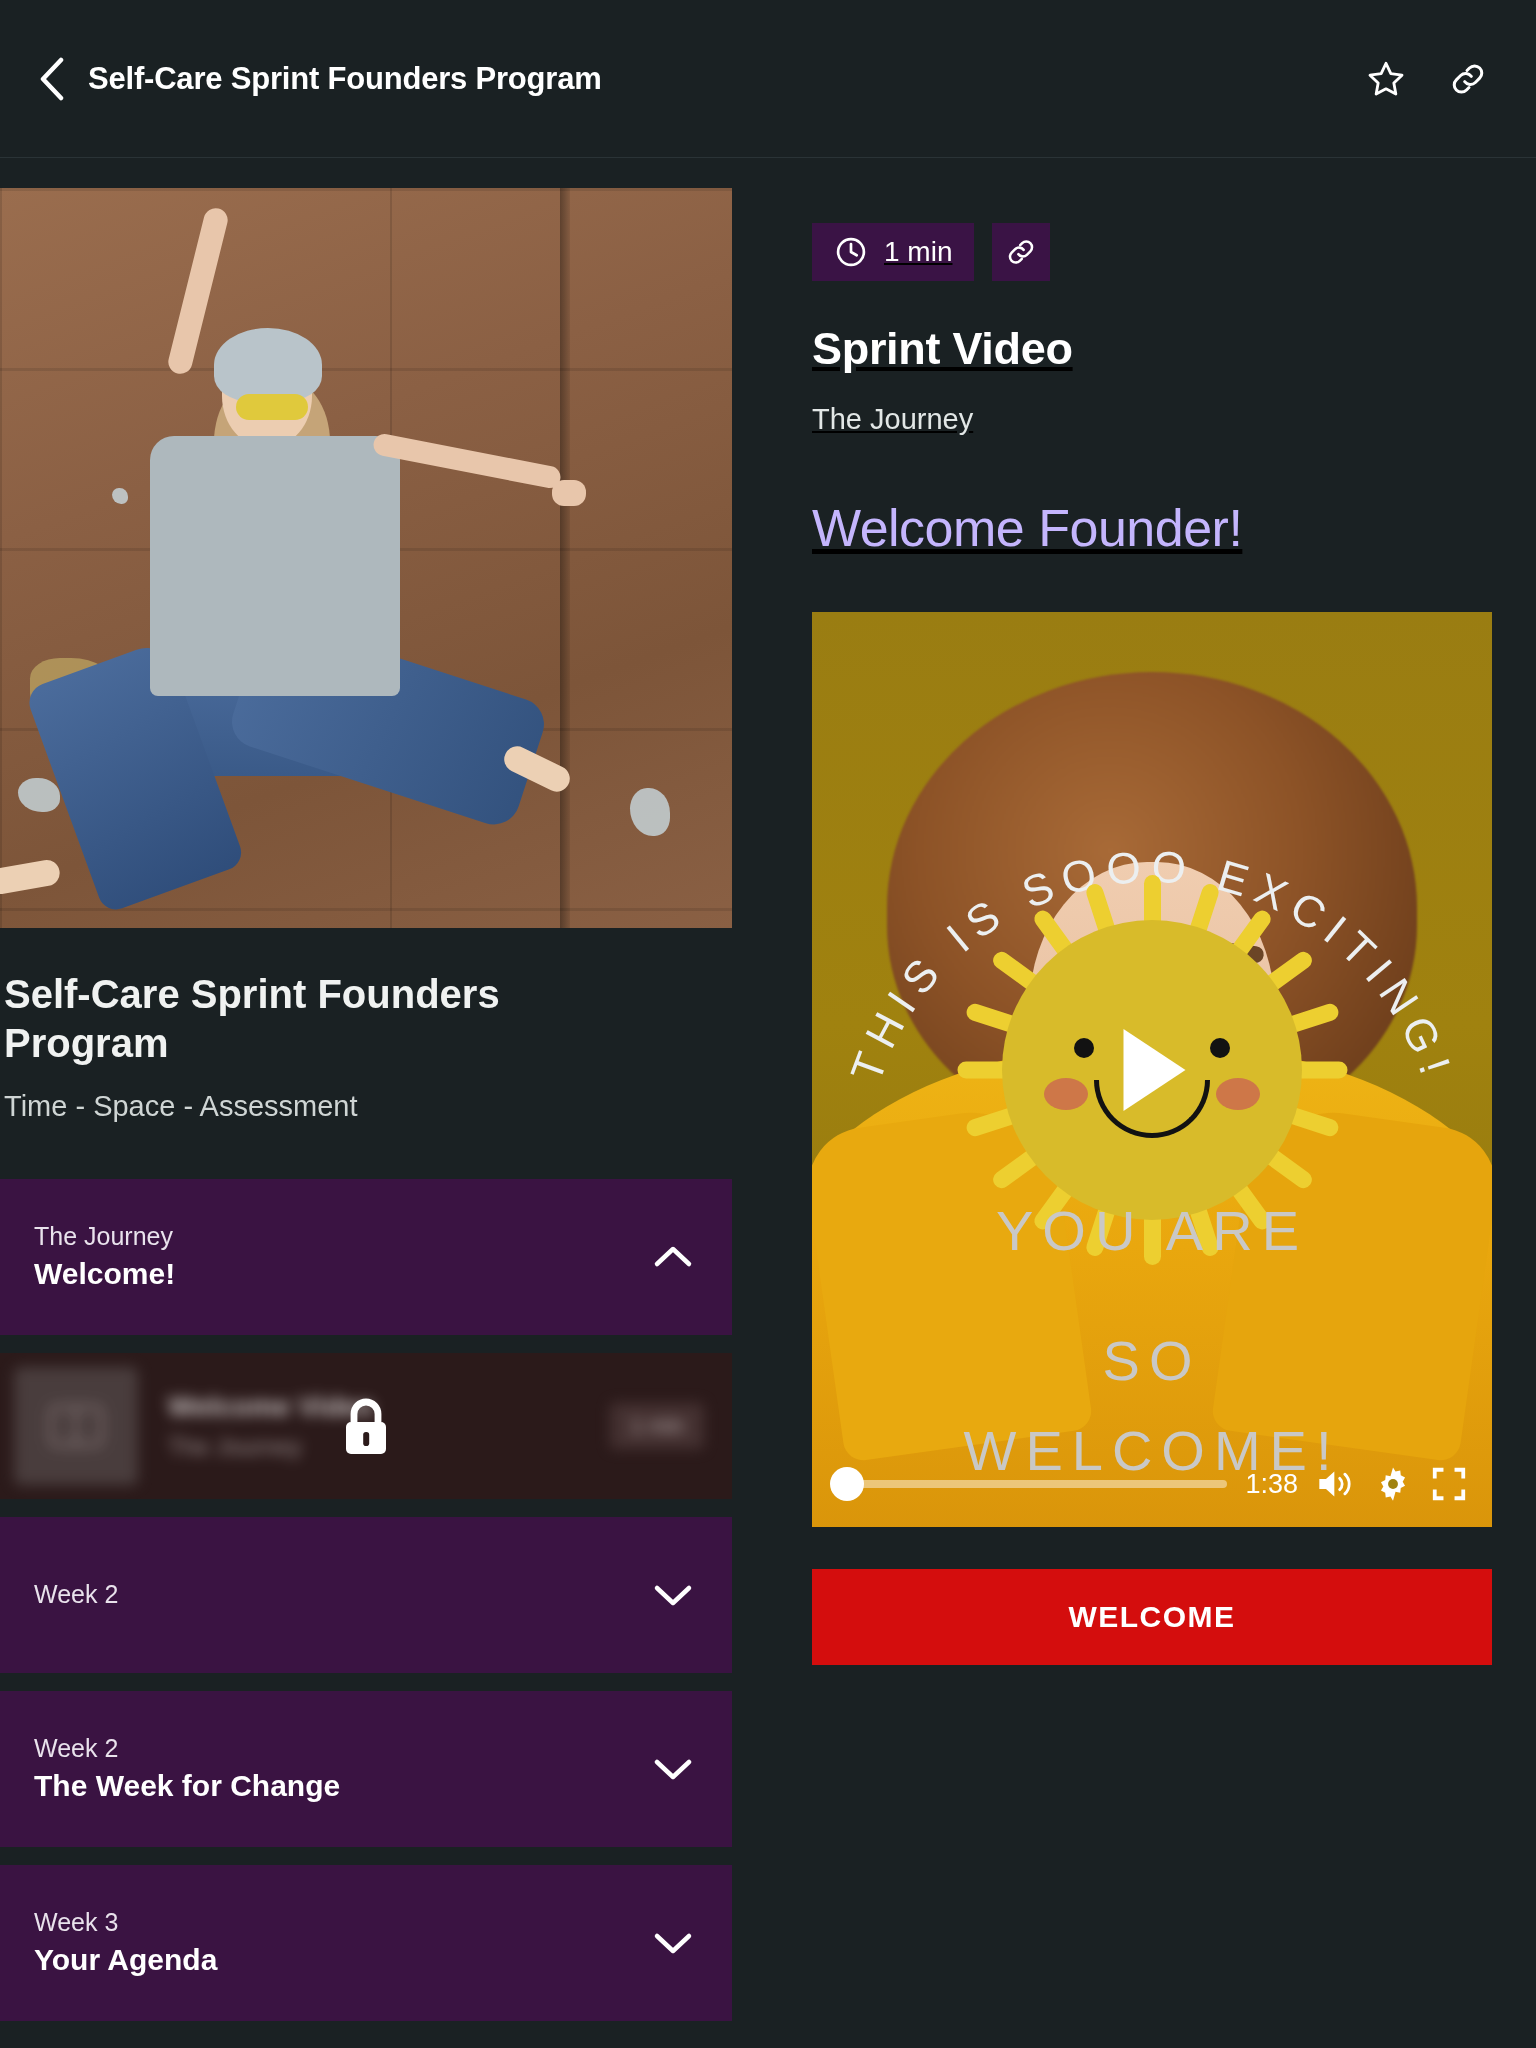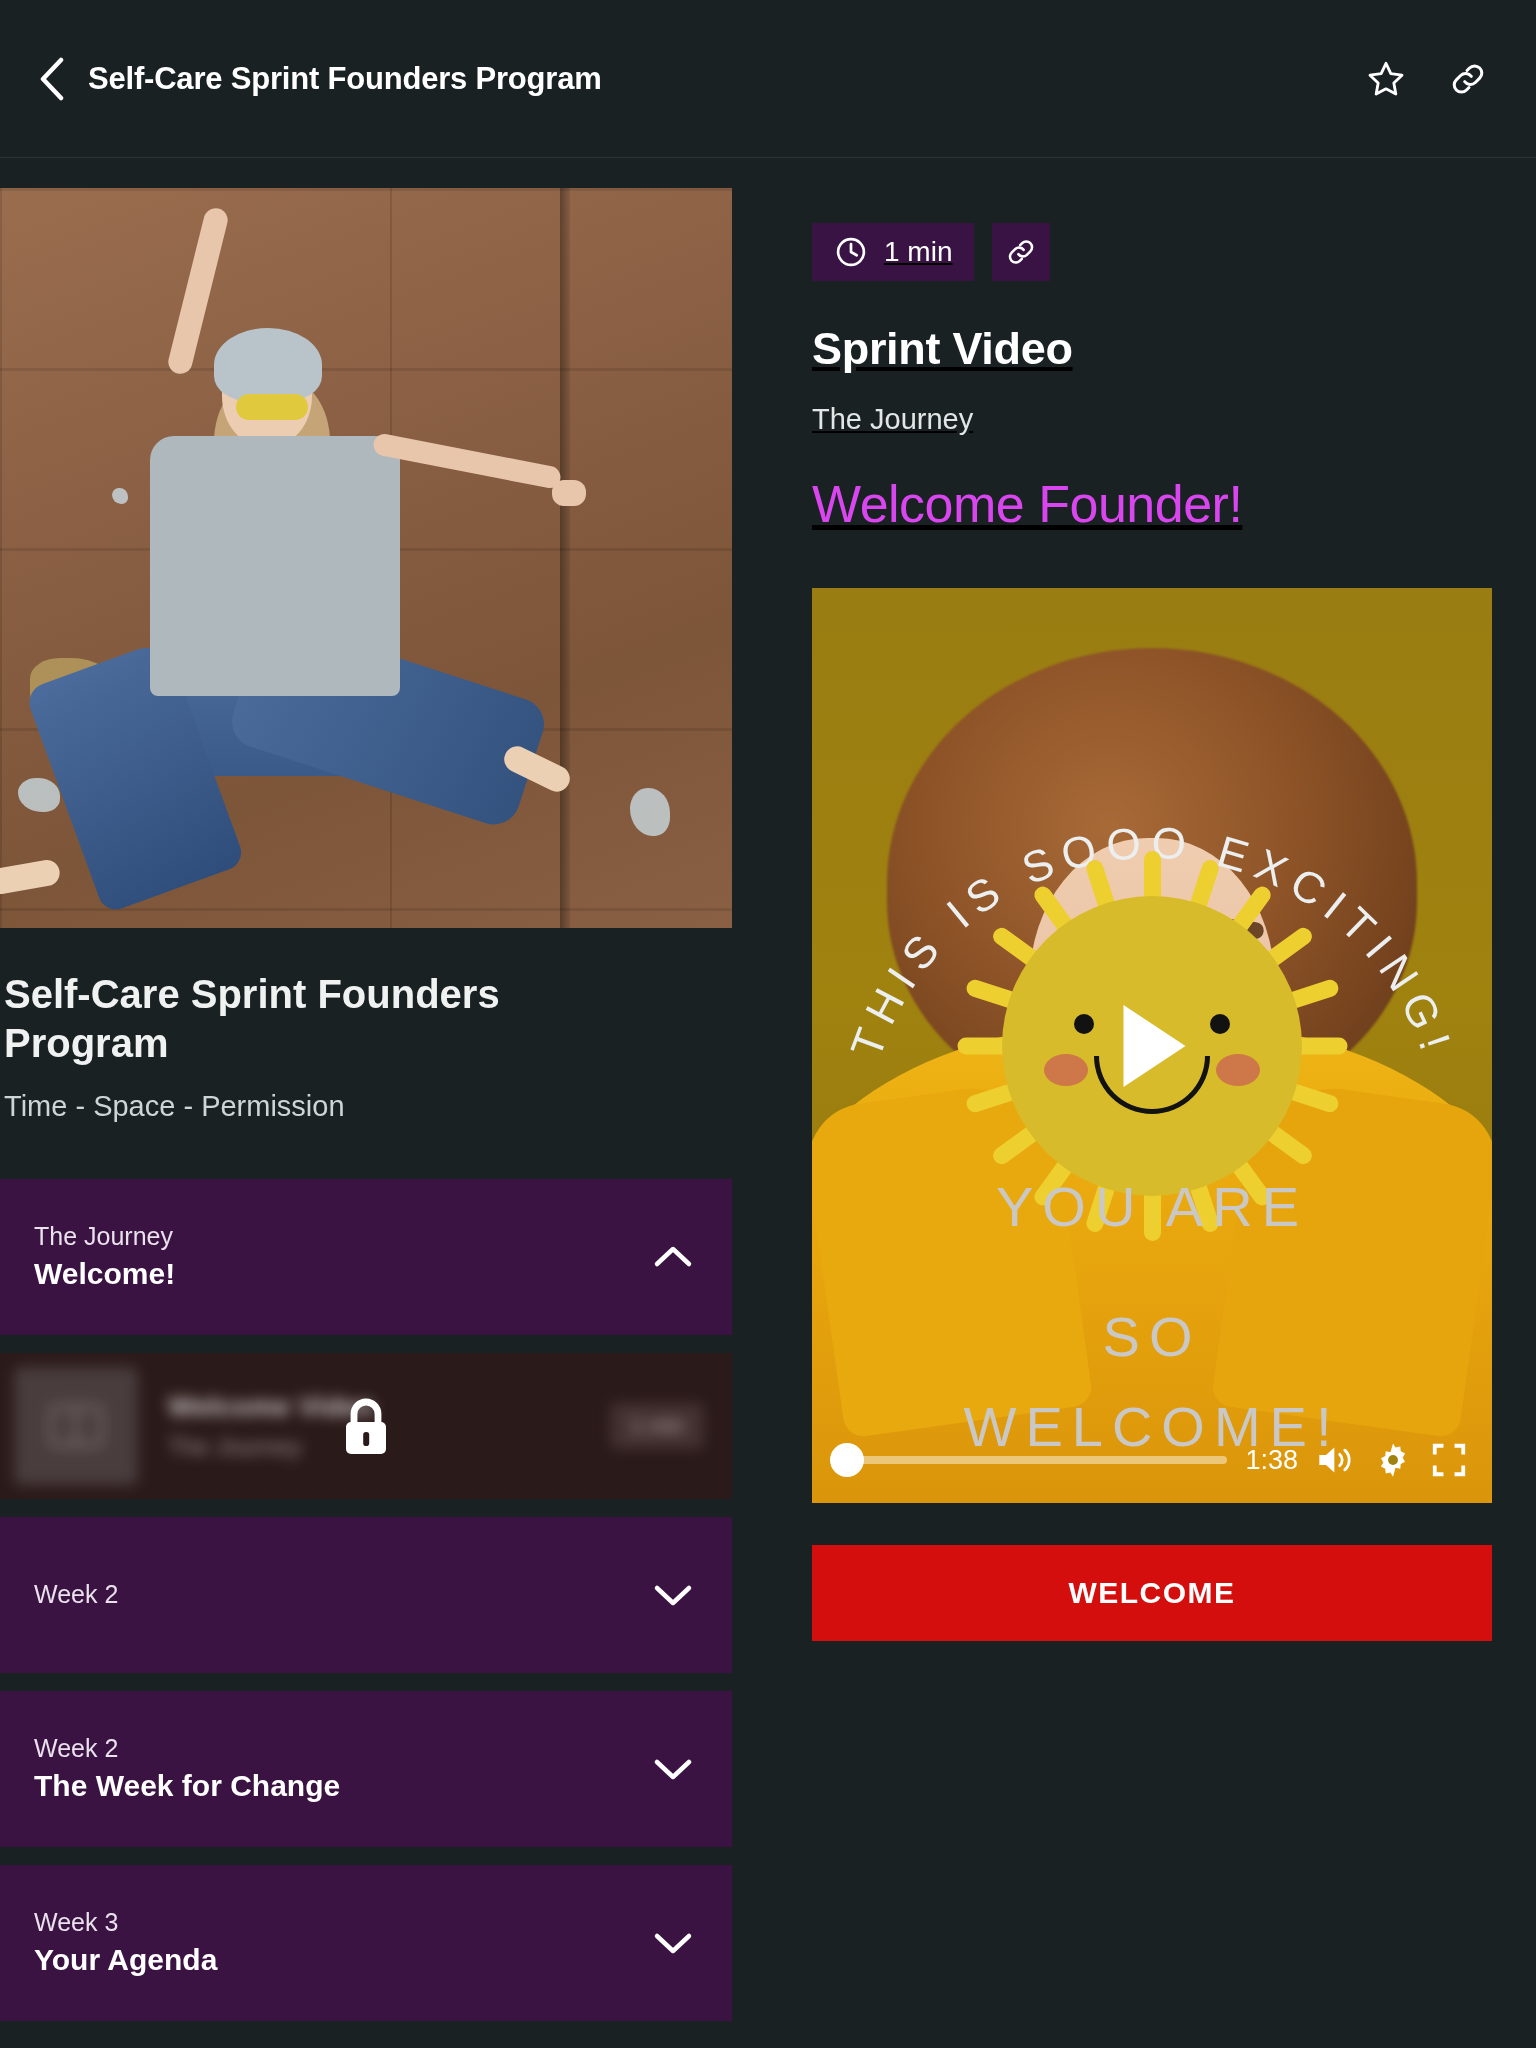--- a/index.html
+++ b/index.html
@@ -193,7 +193,7 @@
     margin-top: 28px; font-size: 29px; color: #e2e7e6; font-weight: 400;
   }
   .content-h {
-    margin-top: 38px; font-size: 52px; color: #d946ef; font-weight: 400;
+    margin-top: 62px; font-size: 52px; color: #c4b5fd; font-weight: 400;
     letter-spacing: -0.5px;
   }
 

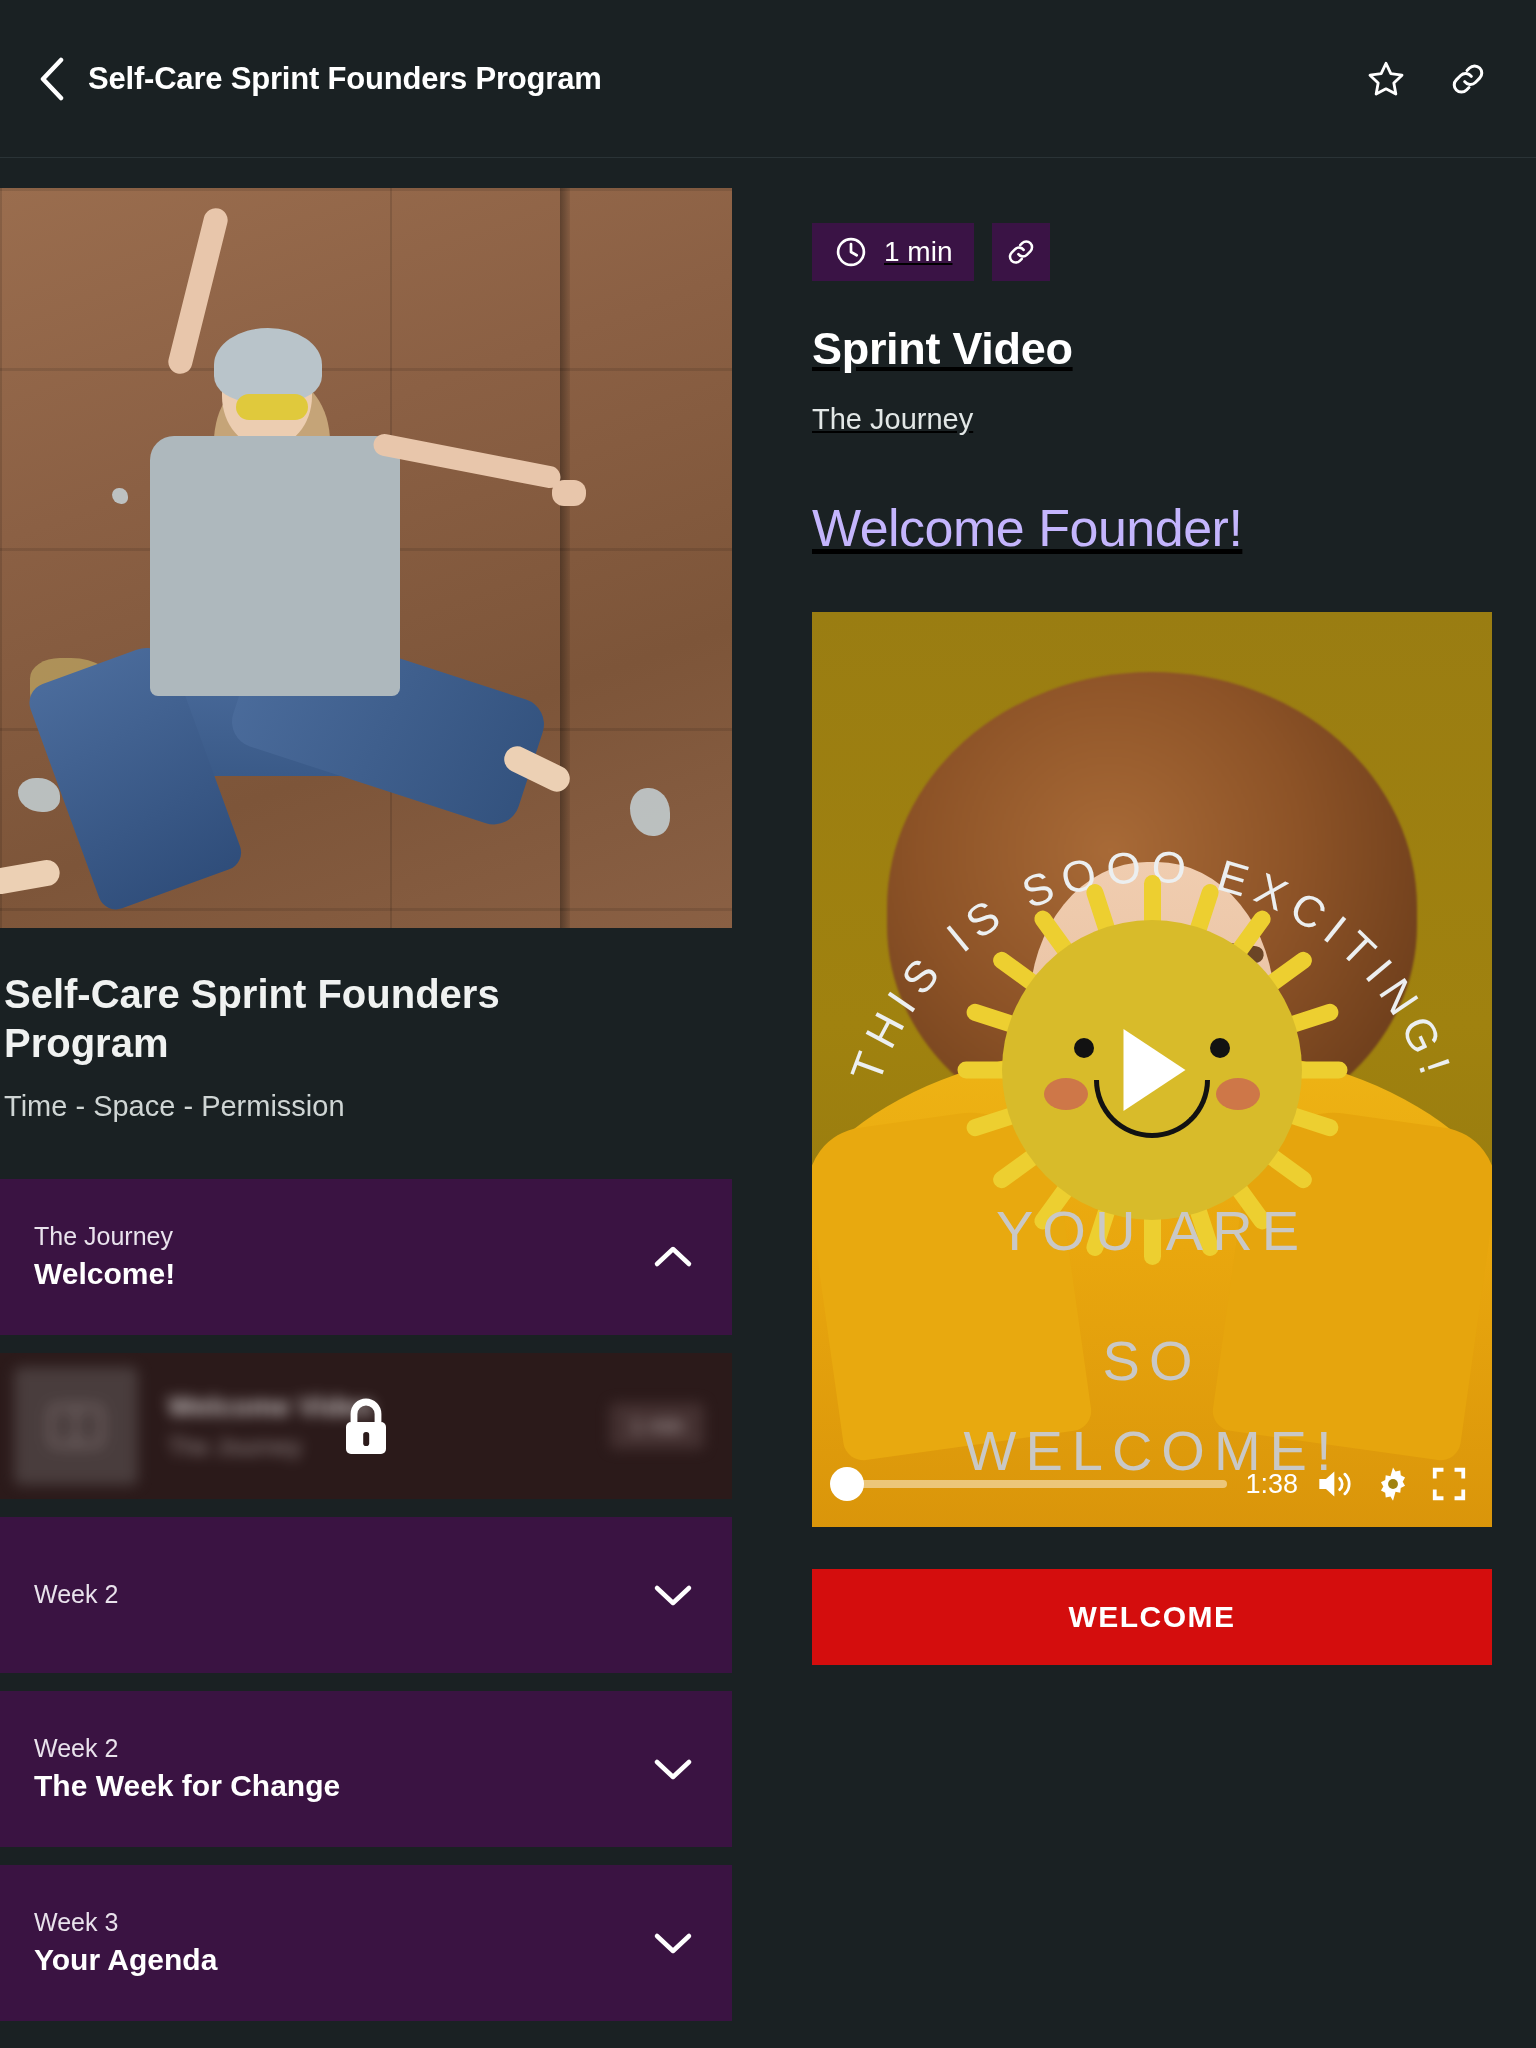--- a/index.html
+++ b/index.html
@@ -345,7 +345,7 @@
     </div>
 
     <div class="course-title">Self-Care Sprint Founders Program</div>
-    <div class="course-sub">Time - Space - Permission</div>
+    <div class="course-sub">Time - Space - Assessment</div>
 
     <div class="acc-list">
 

